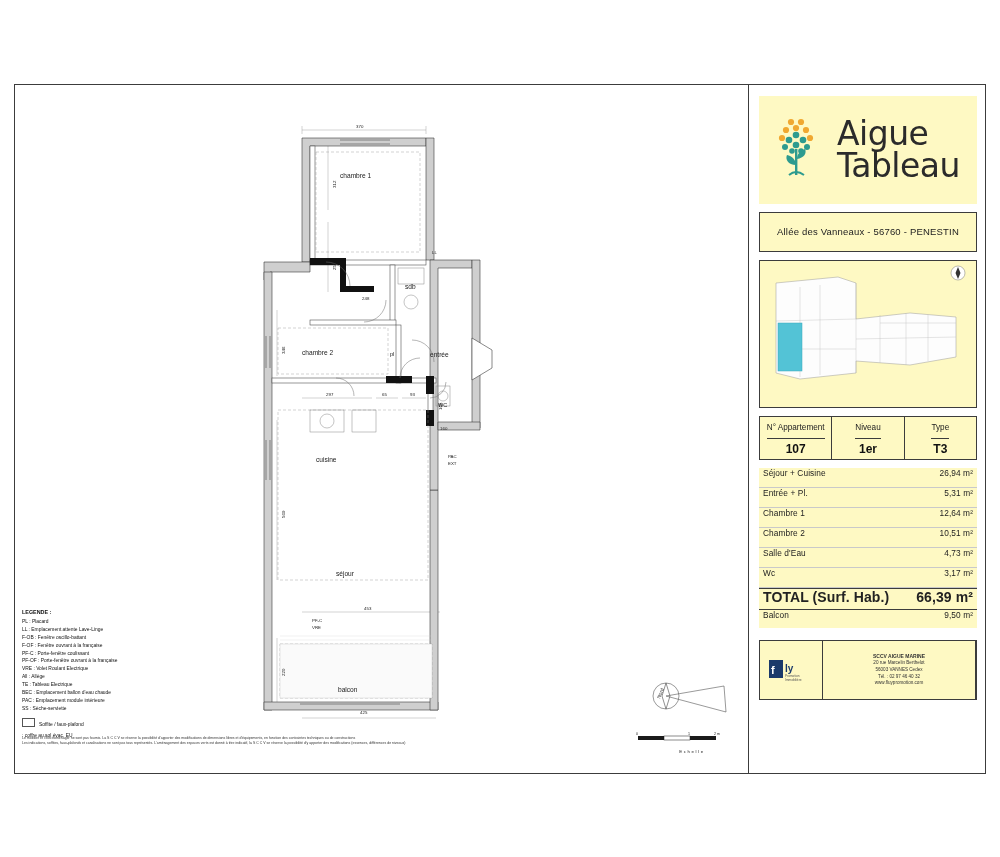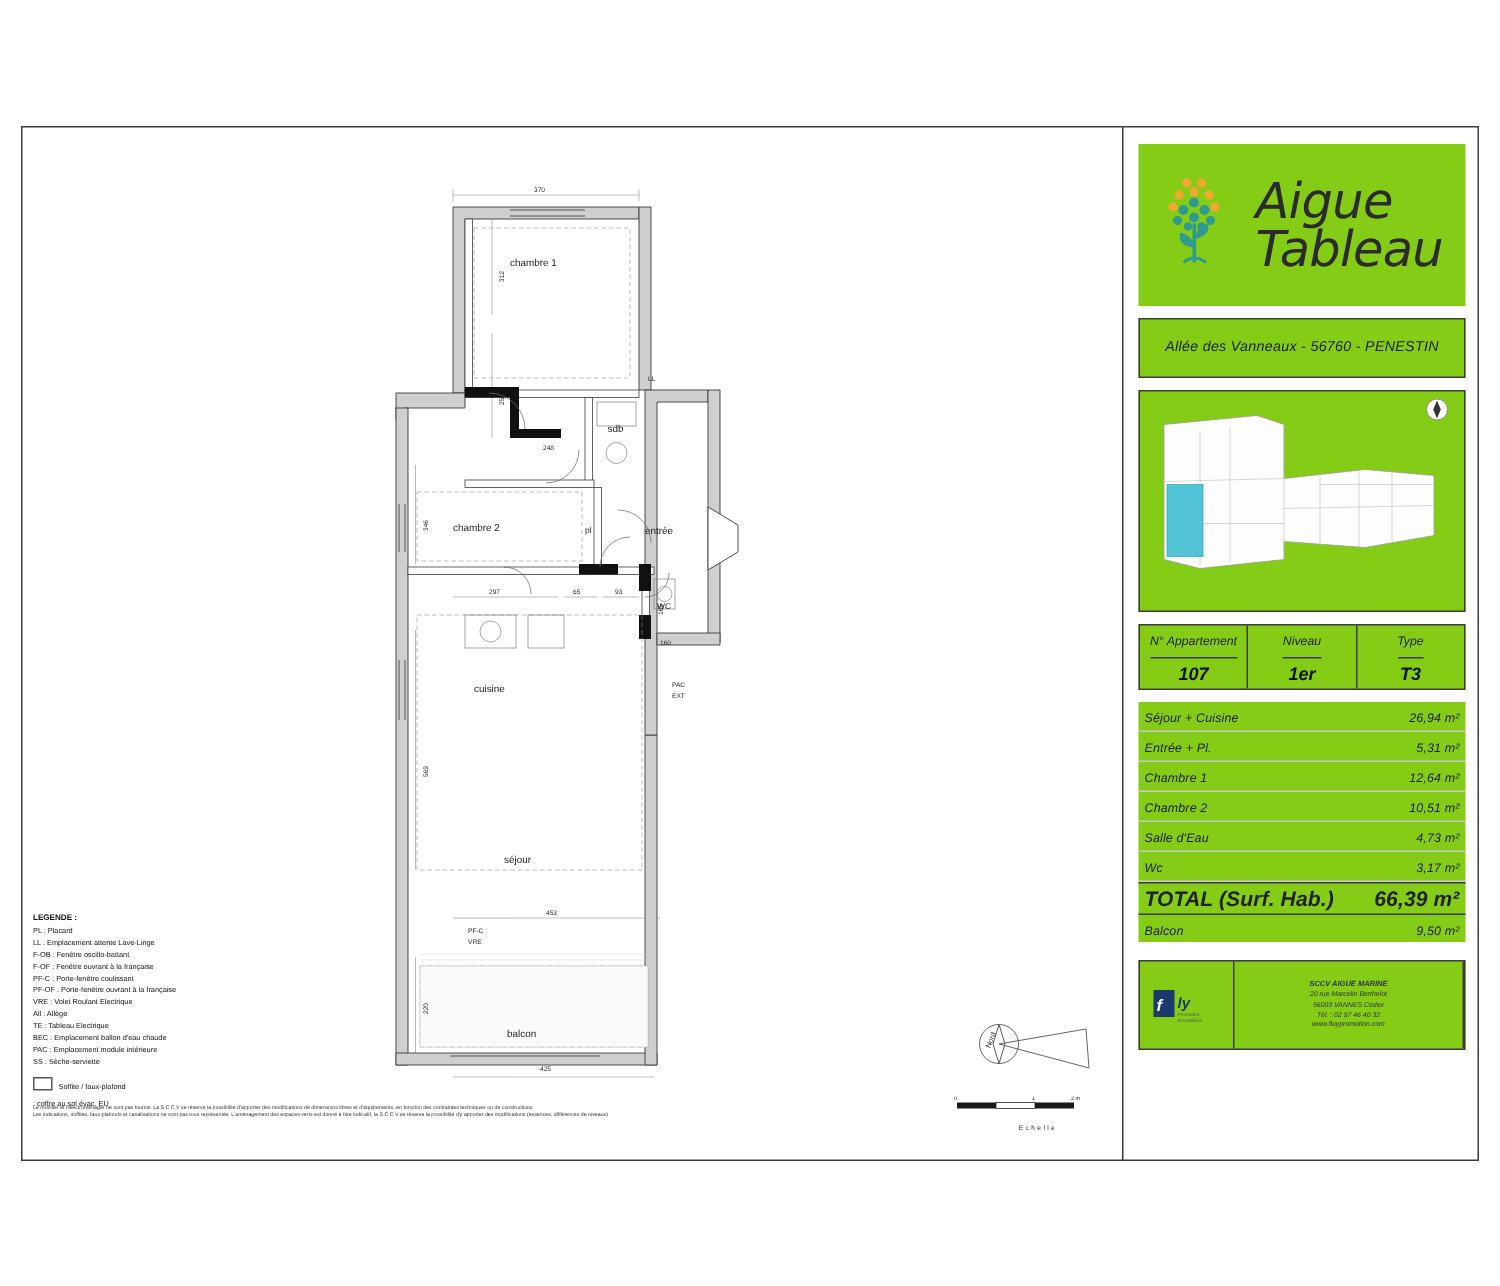--- a/index.html
+++ b/index.html
@@ -9,7 +9,7 @@
 
   
   .rpanel{position:absolute;left:748px;top:84px;width:238px;height:690px;border-left:1px solid #3c3c3c;box-sizing:border-box;}
-  .rbox{position:absolute;left:10px;width:218px;border:1px solid #3c3c3c;box-sizing:border-box;background:#84cc16;font-style:italic;}
+  .rbox{position:absolute;left:10px;width:218px;border:1px solid #3c3c3c;box-sizing:border-box;background:#fef9c3;}
 
   
   #logo-box{top:12px;height:108px;border:none;}

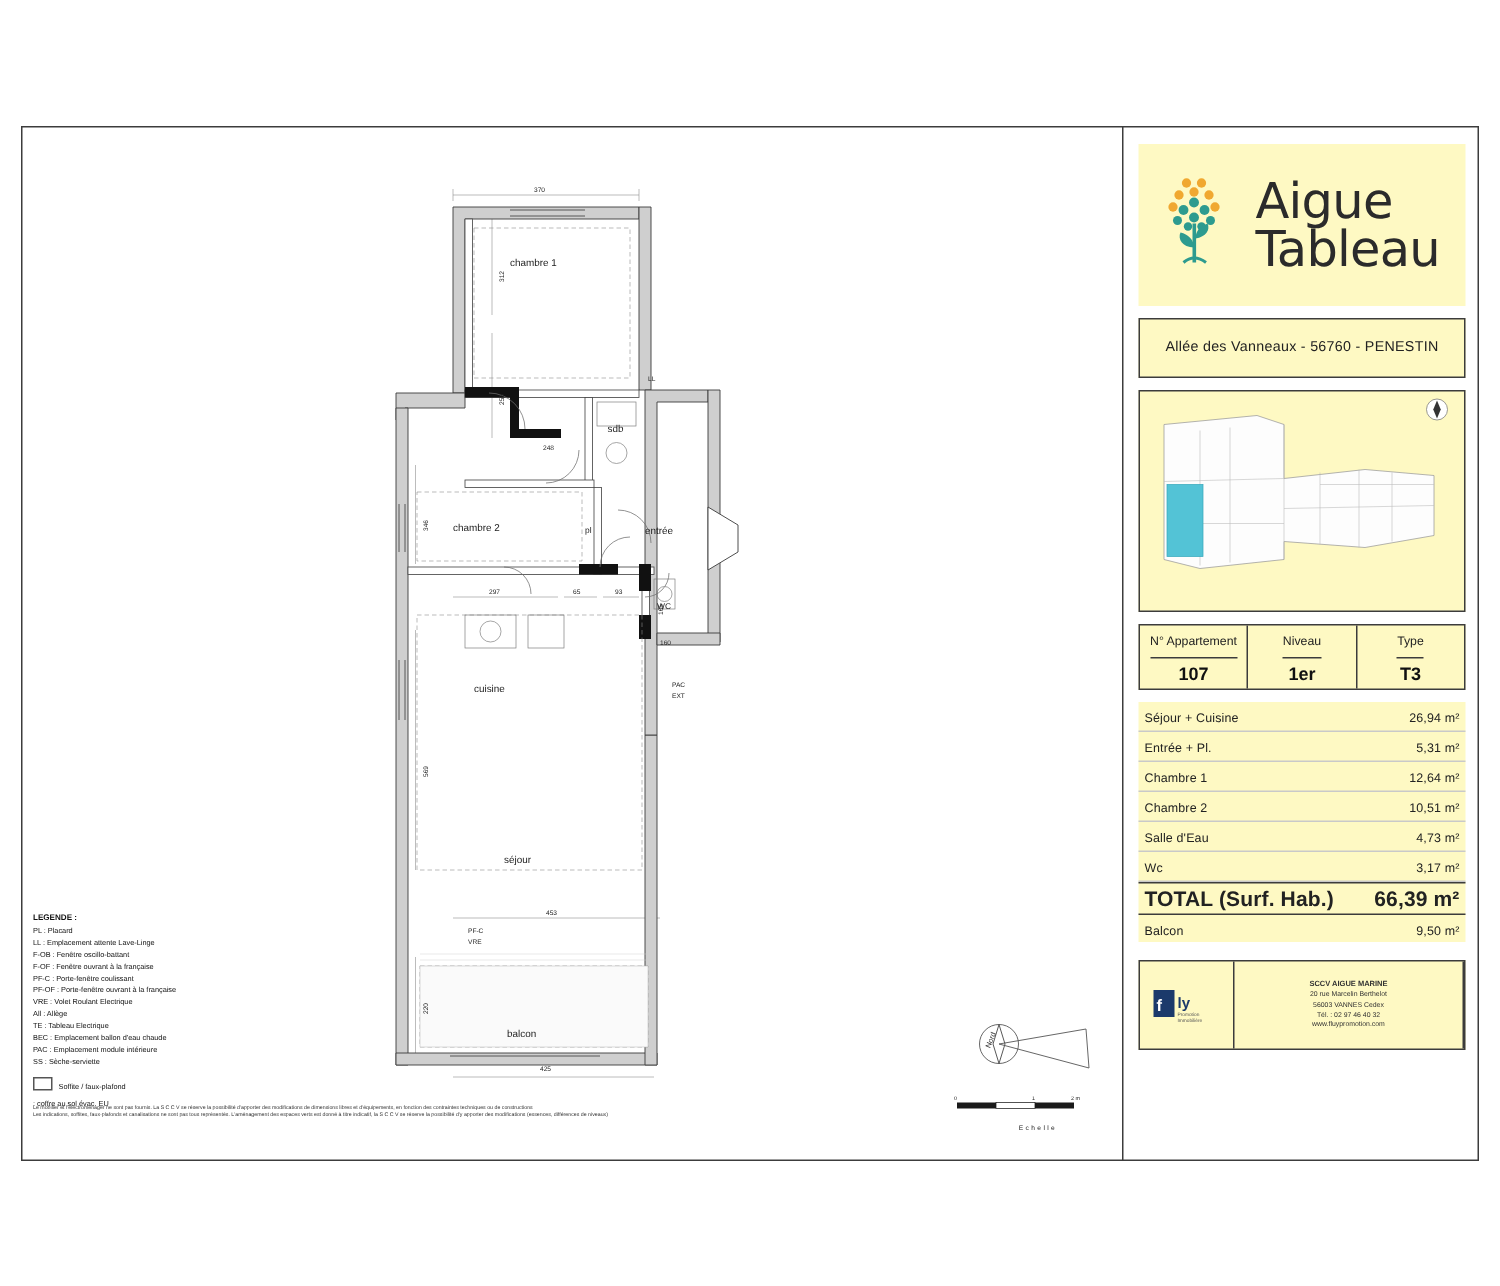--- a/index.html
+++ b/index.html
@@ -38,7 +38,7 @@
 
   
   #surf-box{top:384px;height:160px;border:none;}
-  .srow{display:flex;justify-content:space-between;align-items:center;height:20px;border-bottom:1px solid #c9c9c9;font-size:8.3px;color:#222;padding:0 4px;box-sizing:border-box;}
+  .srow{display:flex;justify-content:space-between;align-items:flex-start;height:20px;border-bottom:1px solid #c9c9c9;font-size:8.3px;color:#222;padding:0 4px;box-sizing:border-box;}
   .srow .lbl{letter-spacing:.1px;}
   .srow .val{letter-spacing:.1px;}
   .srow.total{font-weight:bold;font-size:14px;border-top:1px solid #3c3c3c;border-bottom:1px solid #3c3c3c;height:22px;}

